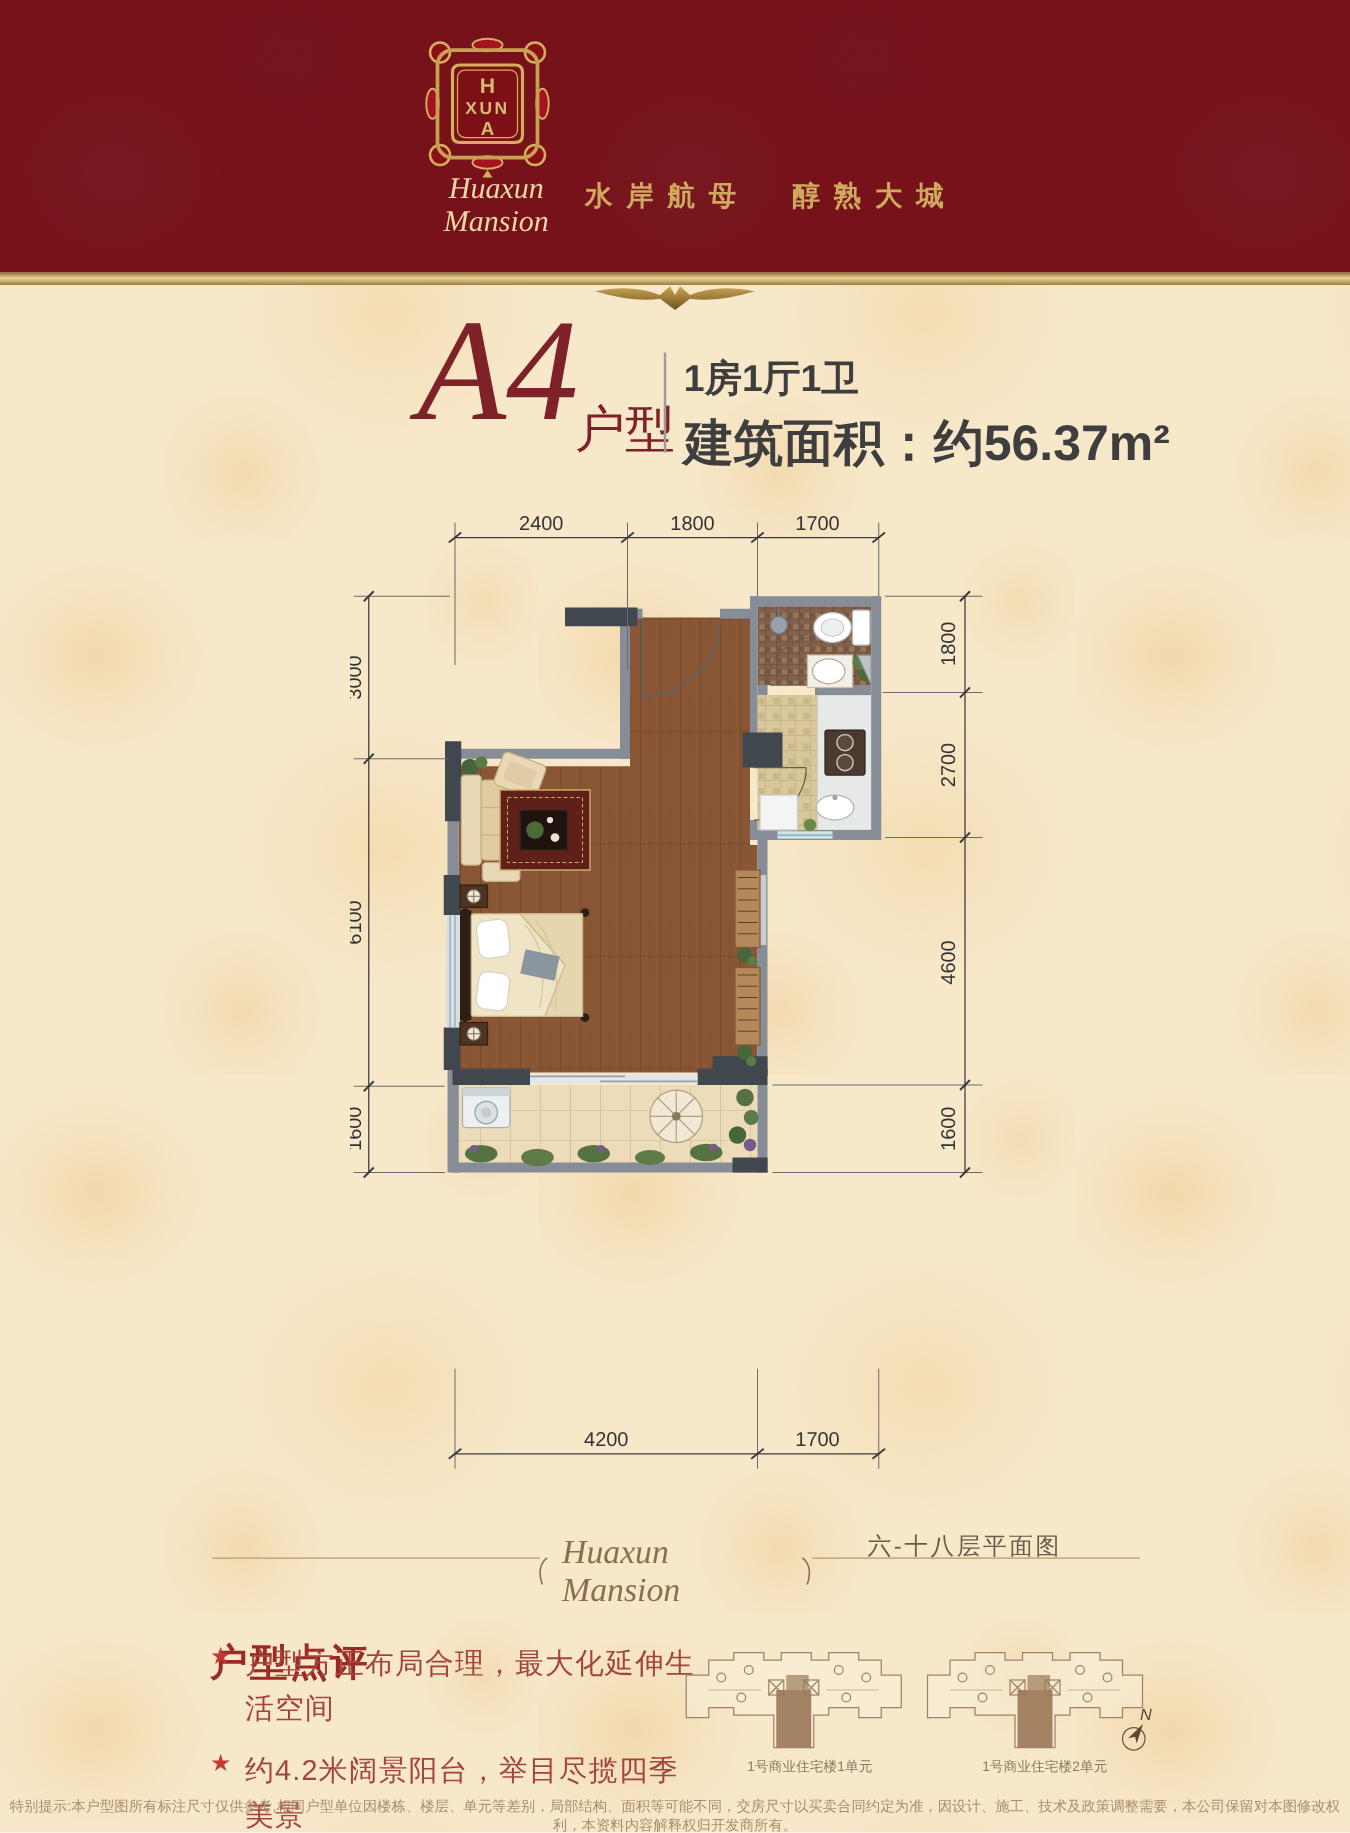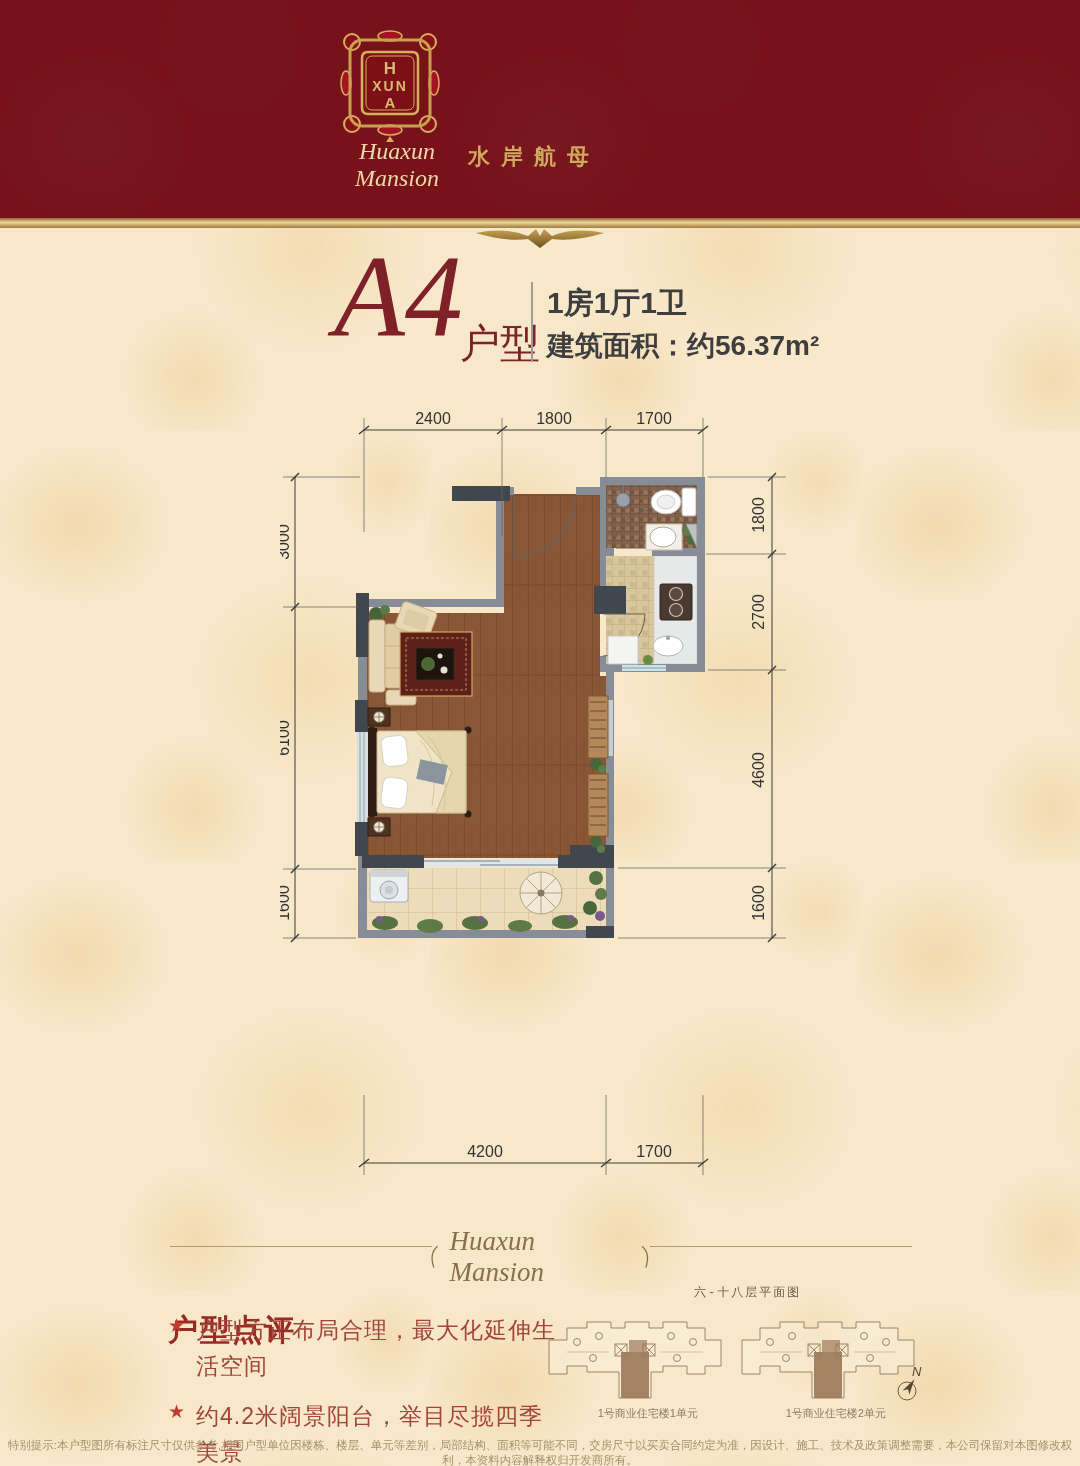--- a/index.html
+++ b/index.html
@@ -83,6 +83,7 @@
     <div id="brand-script">Huaxun Mansion</div>
     <div id="brand-sub">
       <span>水岸航母</span>
+      <span>醇熟大城</span>
     </div>
   </div>
   <div id="gold-band"></div>

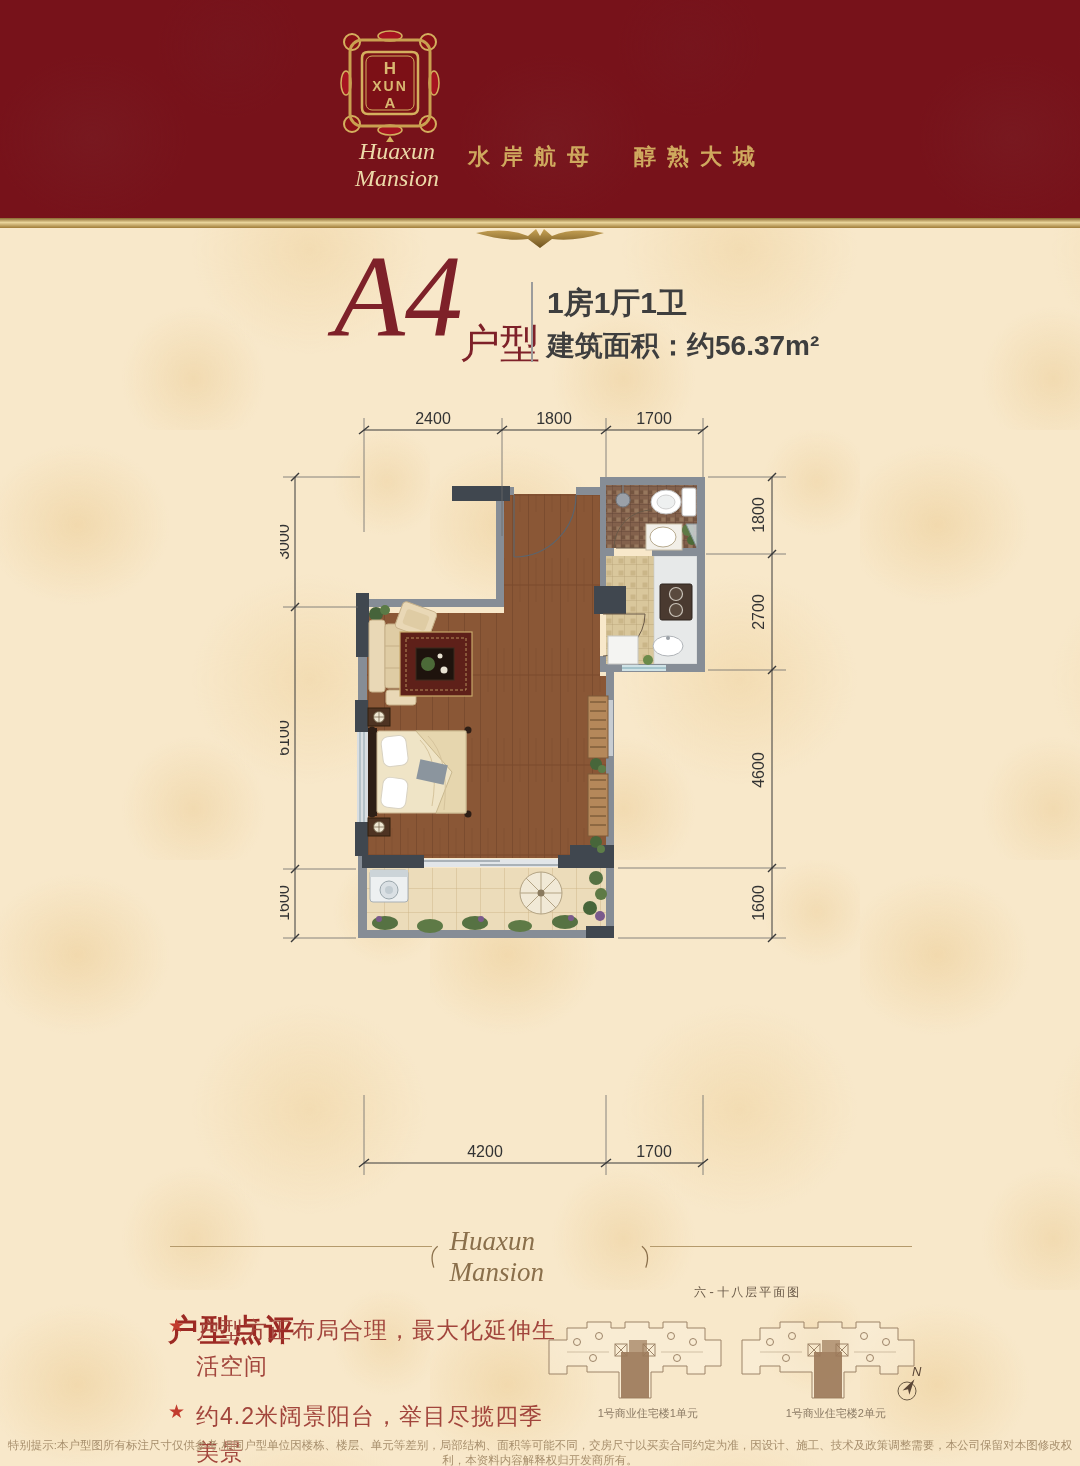--- a/index.html
+++ b/index.html
@@ -36,7 +36,7 @@
   #unit-suffix{position:absolute;left:460px;top:316px;font-size:40px;font-weight:normal;color:#7e2129;}
   #unit-divider{position:absolute;left:531px;top:282px;width:2px;height:80px;background:#9c9c9c;}
   #unit-layout{position:absolute;left:547px;top:283px;font-size:30px;font-weight:bold;color:#3e3e3e;}
-  #unit-area{position:absolute;left:547px;top:327px;font-size:28px;font-weight:bold;color:#3e3e3e;}
+  #unit-area{position:absolute;left:547px;top:327px;font-size:40px;font-weight:bold;color:#3e3e3e;}
   
   .hline{position:absolute;top:1246px;width:262px;height:1px;background:#b59a6c;}
   #script-divider{position:absolute;left:428px;top:1226px;width:224px;display:flex;

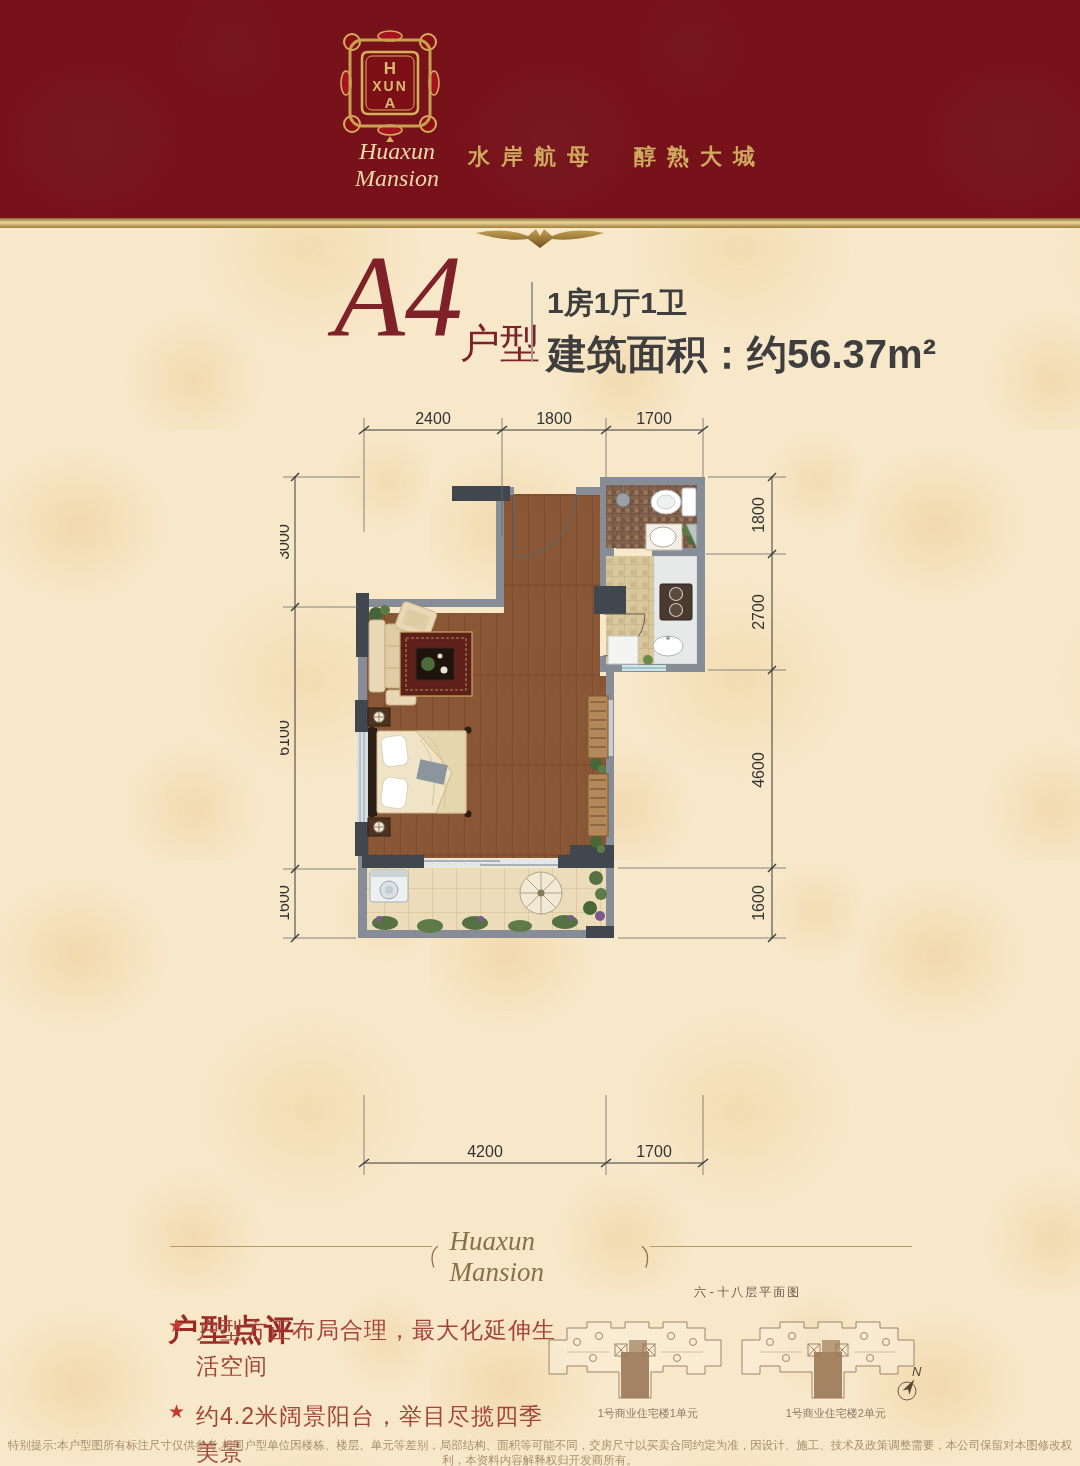--- a/index.html
+++ b/index.html
@@ -49,7 +49,7 @@
   .bullet-star{color:#c23b2e;font-size:19px;margin-right:11px;line-height:28px;}
   .bullet-text{color:#a2453c;font-size:23px;line-height:36px;letter-spacing:1px;}
   
-  #keyplan-title{position:absolute;left:694px;top:1284px;font-size:12px;color:#6a5a48;letter-spacing:2px;font-family:Liberation Mono, monospace;}
+  #keyplan-title{position:absolute;left:694px;top:1224px;font-size:19px;color:#6a5a48;letter-spacing:2px;}
   .keyplan-label{position:absolute;top:1406px;width:130px;text-align:right;font-size:11px;color:#8a7a64;}
   
   #disclaimer{position:absolute;left:0;top:1438px;width:1080px;text-align:center;

